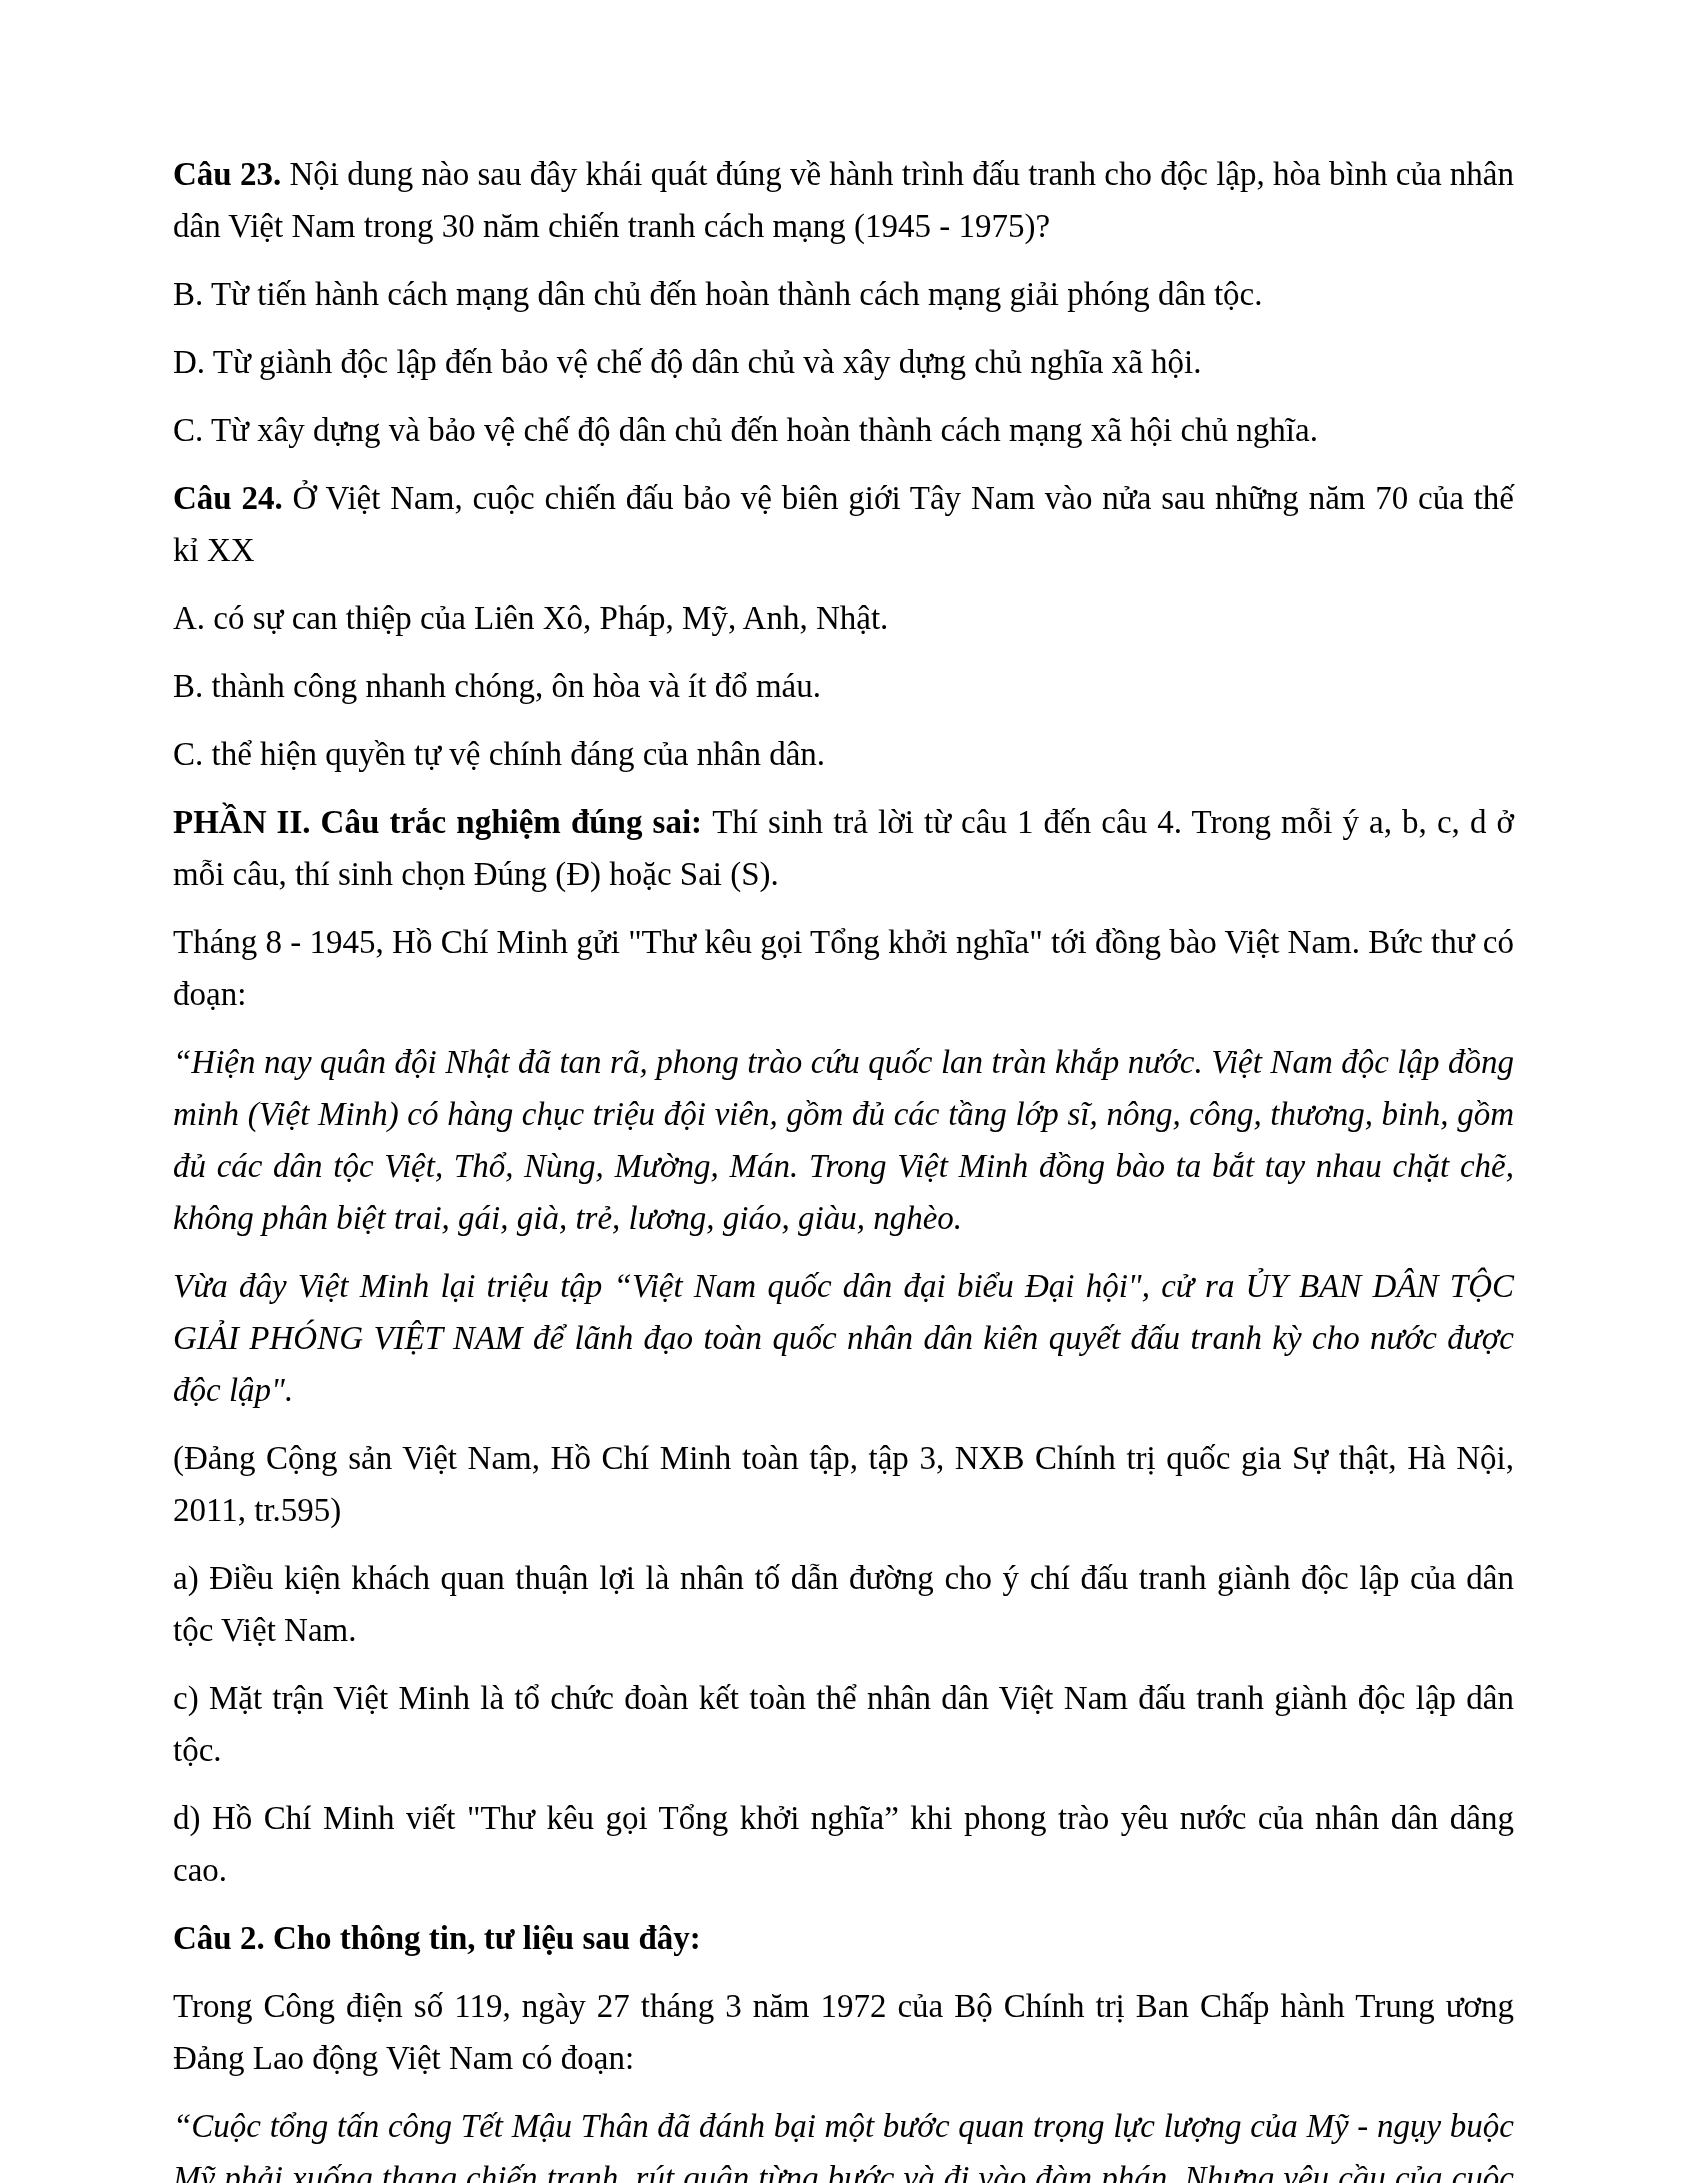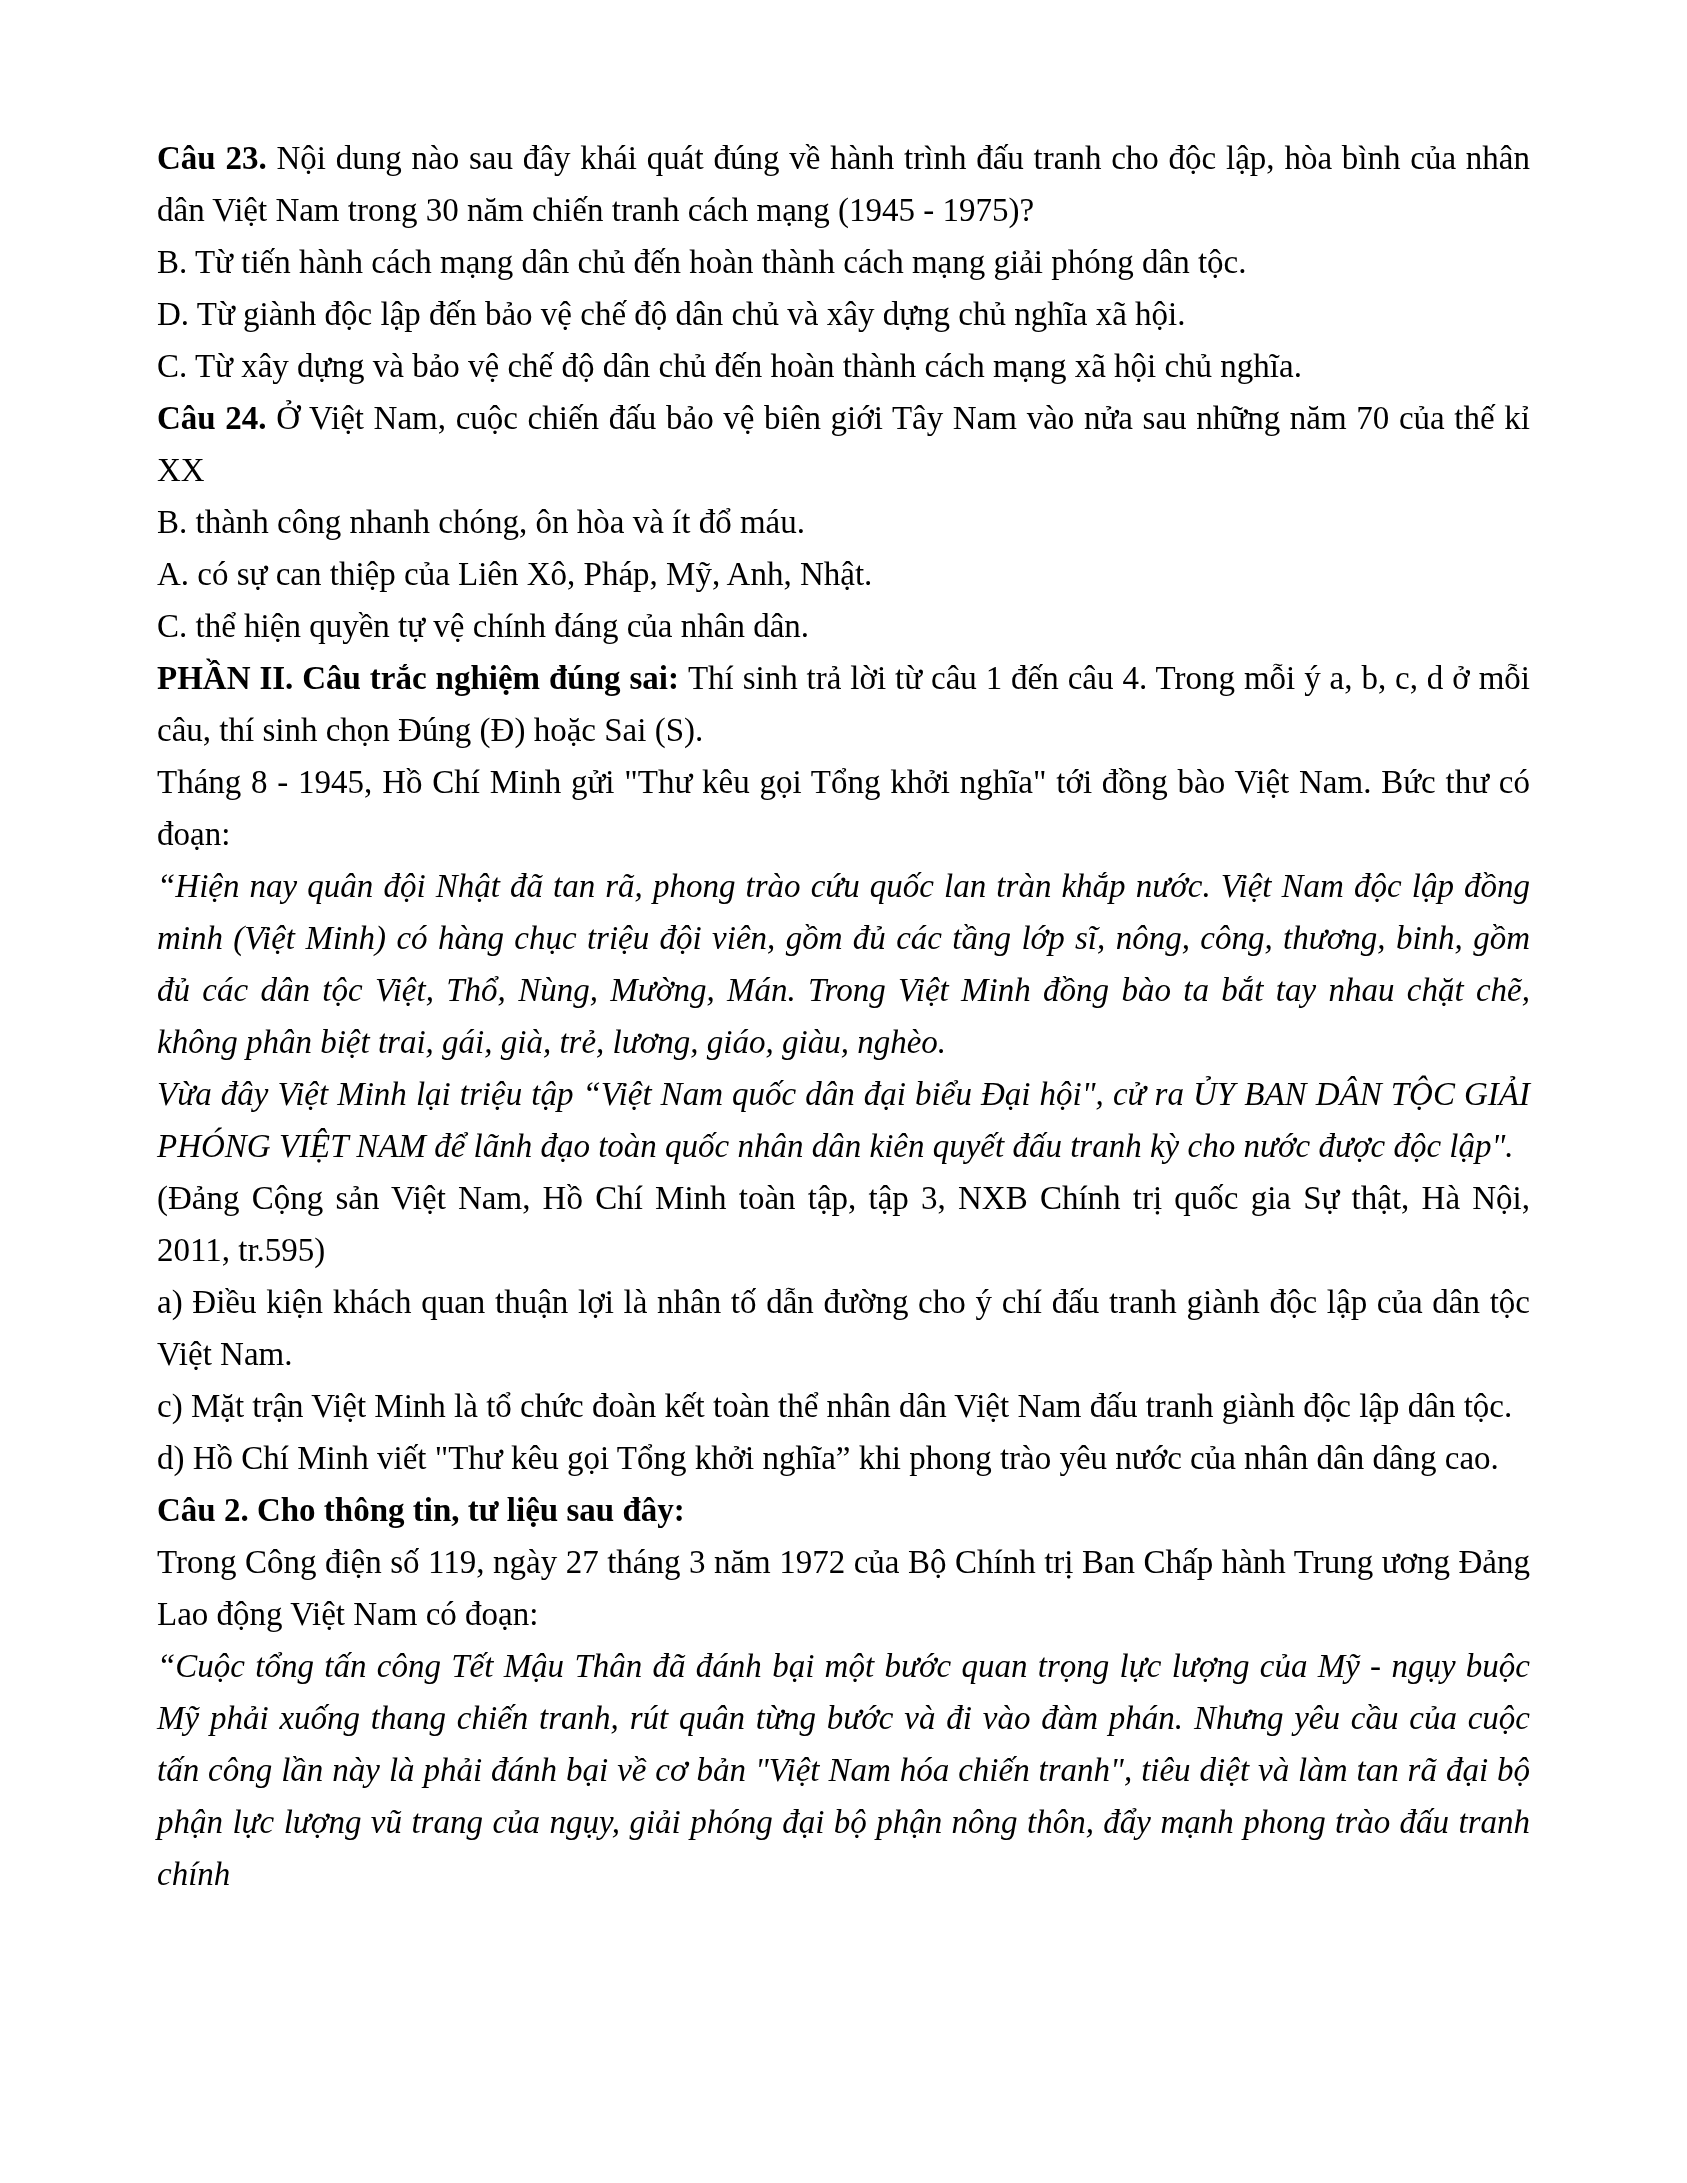--- a/index.html
+++ b/index.html
@@ -26,7 +26,7 @@
     line-height: 52px;
   }
   .para {
-    margin: 0;
+    margin: 16px;
     text-align: justify;
     text-justify: inter-word;
   }

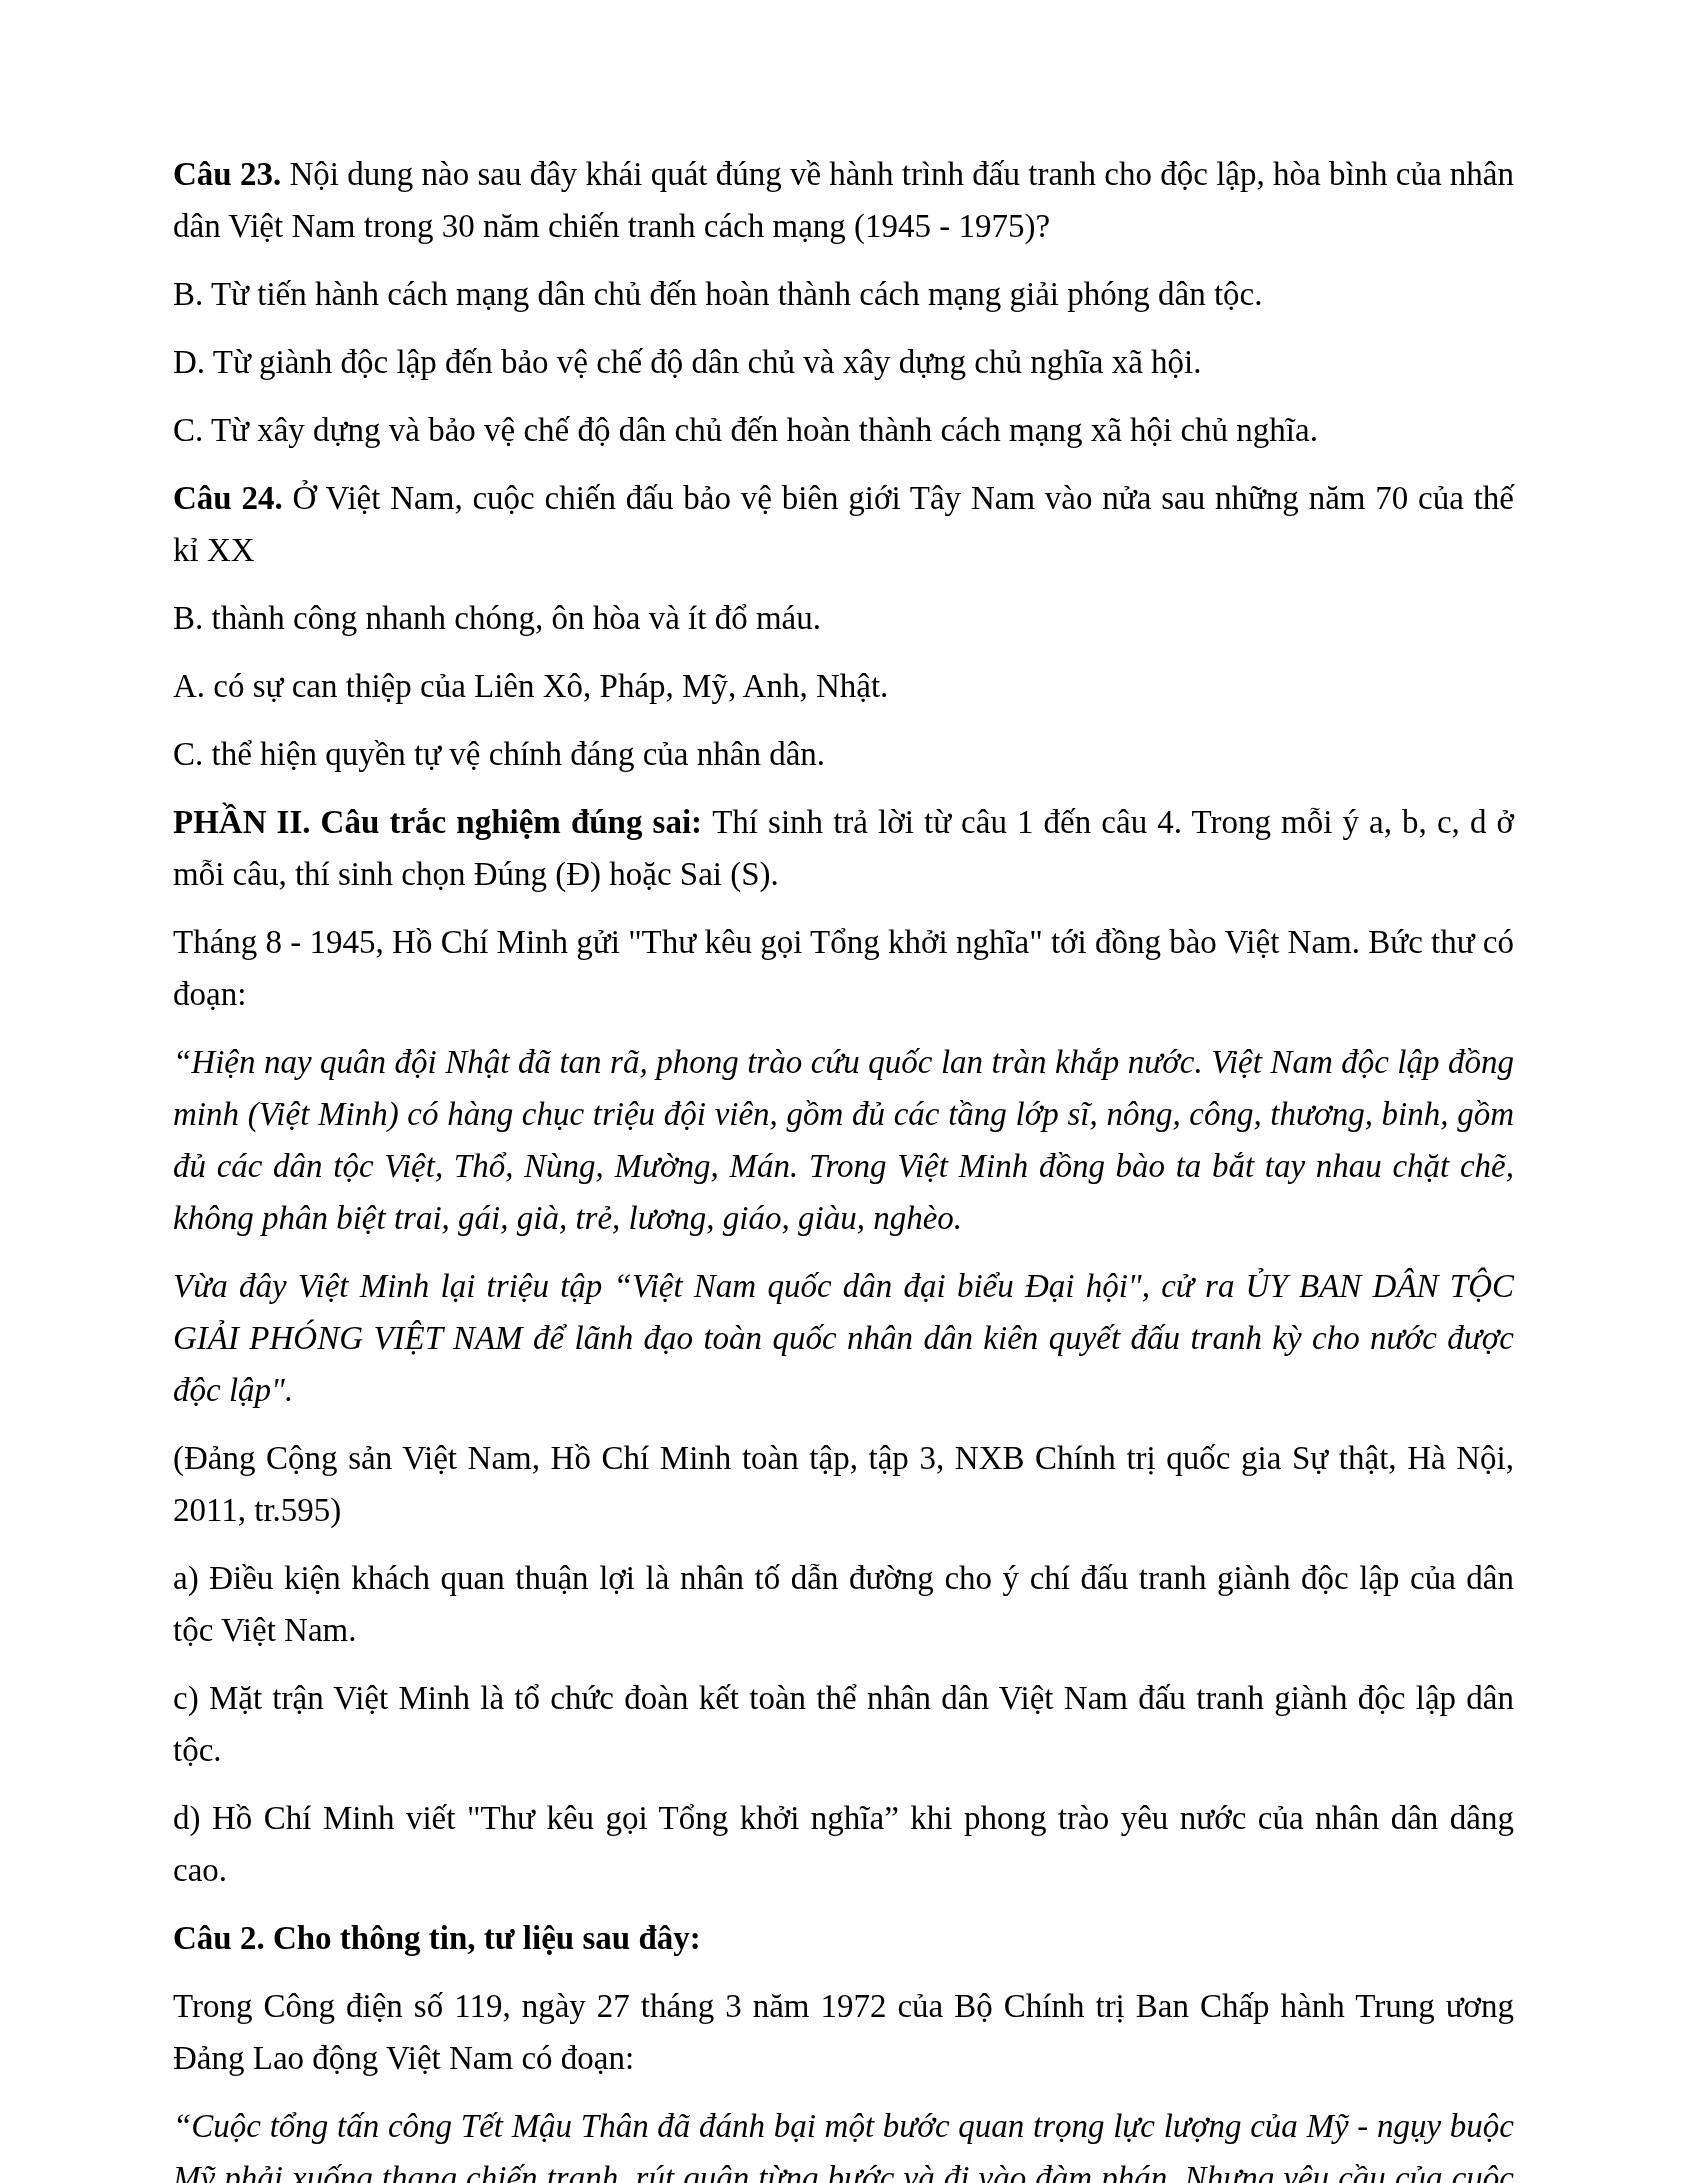--- a/index.html
+++ b/index.html
@@ -43,8 +43,8 @@
       <p class="para"><span>D. Từ giành độc lập đến bảo vệ chế độ dân chủ và xây dựng chủ nghĩa xã hội.</span></p>
       <p class="para"><span>C. Từ xây dựng và bảo vệ chế độ dân chủ đến hoàn thành cách mạng xã hội chủ nghĩa.</span></p>
       <p class="para"><span class="bold">Câu 24. </span><span>Ở Việt Nam, cuộc chiến đấu bảo vệ biên giới Tây Nam vào nửa sau những năm 70 của thế kỉ XX</span></p>
+      <p class="para"><span>A. có sự can thiệp của Liên Xô, Pháp, Mỹ, Anh, Nhật.</span></p>
       <p class="para"><span>B. thành công nhanh chóng, ôn hòa và ít đổ máu.</span></p>
-      <p class="para"><span>A. có sự can thiệp của Liên Xô, Pháp, Mỹ, Anh, Nhật.</span></p>
       <p class="para"><span>C. thể hiện quyền tự vệ chính đáng của nhân dân.</span></p>
       <p class="para"><span class="bold">PHẦN II. Câu trắc nghiệm đúng sai: </span><span>Thí sinh trả lời từ câu 1 đến câu 4. Trong mỗi ý a, b, c, d ở mỗi câu, thí sinh chọn Đúng (Đ) hoặc Sai (S).</span></p>
       <p class="para"><span>Tháng 8 - 1945, Hồ Chí Minh gửi "Thư kêu gọi Tổng khởi nghĩa" tới đồng bào Việt Nam. Bức thư có đoạn:</span></p>

